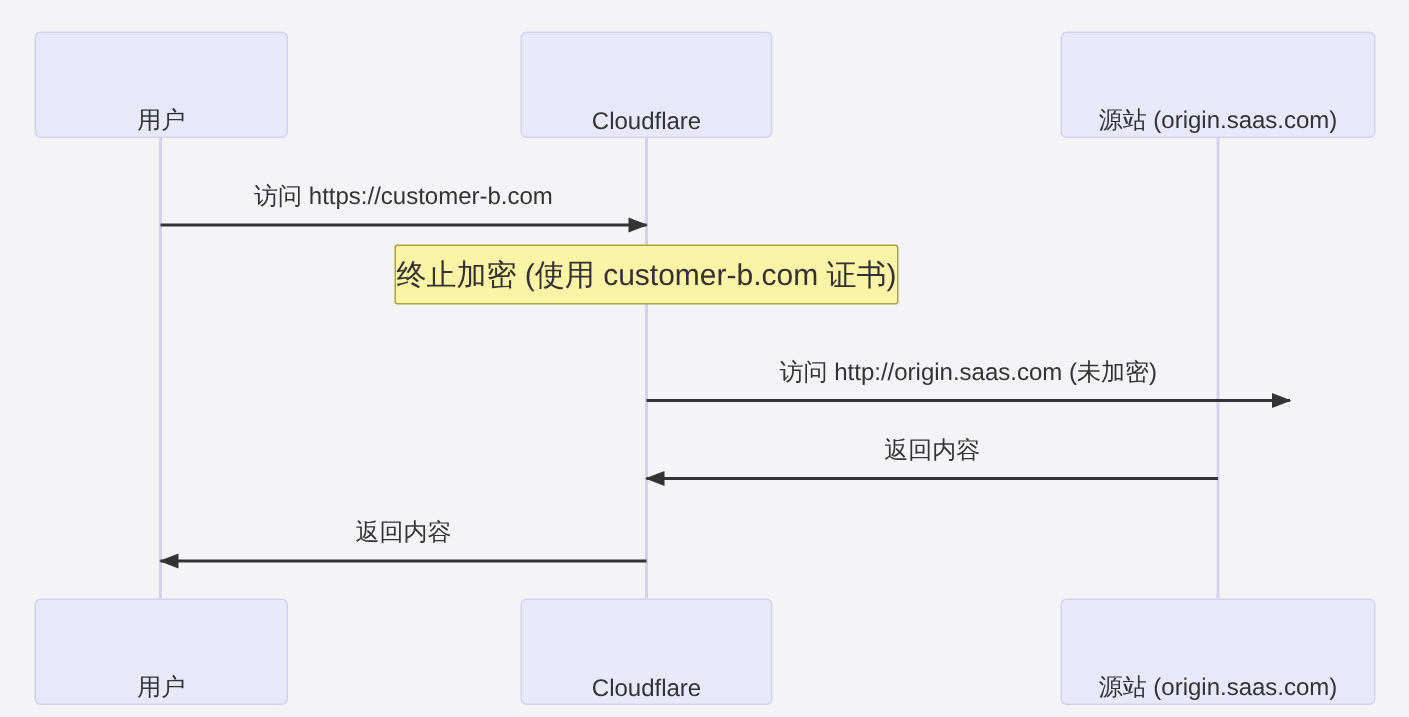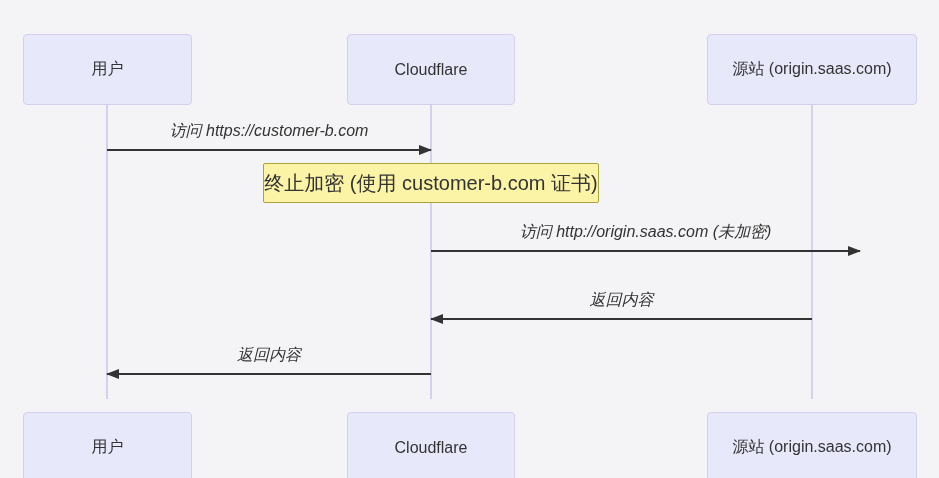--- a/index.html
+++ b/index.html
@@ -39,11 +39,10 @@
     border-radius:4px;
     box-sizing:border-box;
     display:flex;
-    align-items:center;
+    align-items:flex-end;
     justify-content:center;
     font-size:16px;
     color:var(--text);
-    margin-top:13px;
   }
   .message{
     position:absolute;

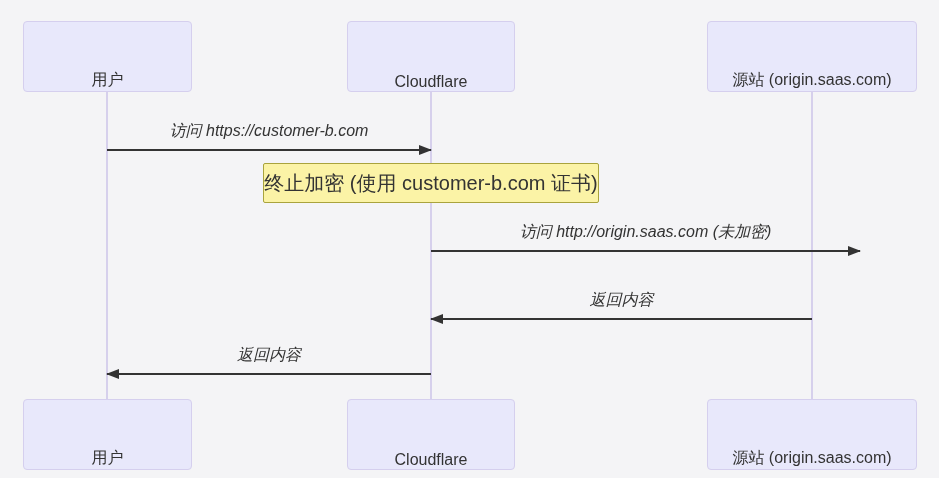--- a/index.html
+++ b/index.html
@@ -47,7 +47,6 @@
   .message{
     position:absolute;
     height:30px;
-    font-style:italic;
   }
   .msg-label{
     position:absolute;

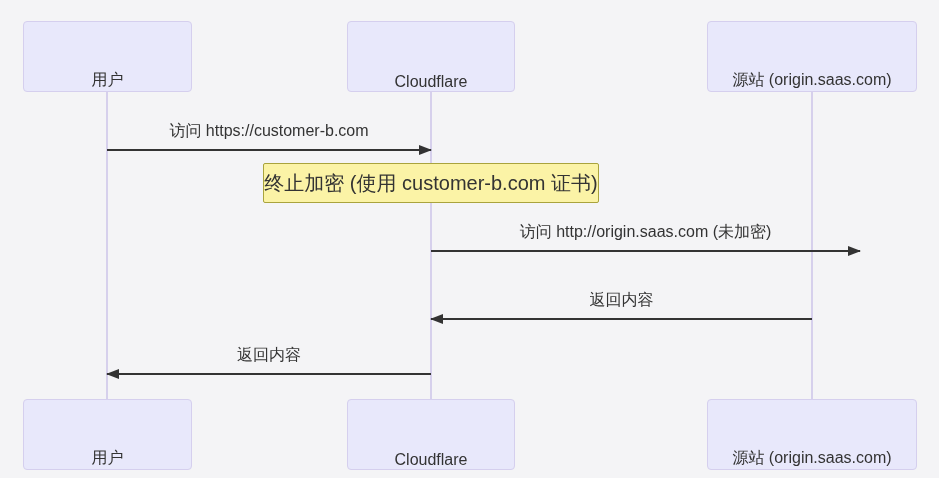--- a/index.html
+++ b/index.html
@@ -135,7 +135,7 @@
 
   <div class="note">终止加密 (使用 customer-b.com 证书)</div>
 
-  <div class="message" style="left:431px; top:222px; width:429px">
+  <div class="message" style="left:431px; top:238px; width:429px">
     <div class="msg-label">访问 http://origin.saas.com (未加密)</div>
     <div class="msg-line">
         <i class="head right"></i>

